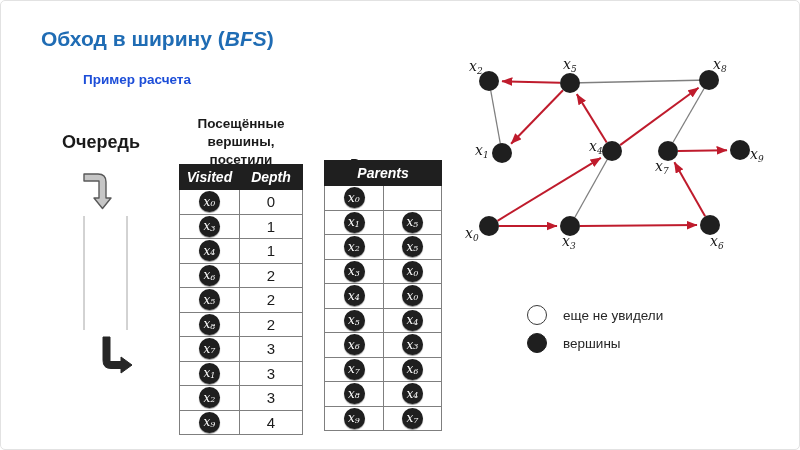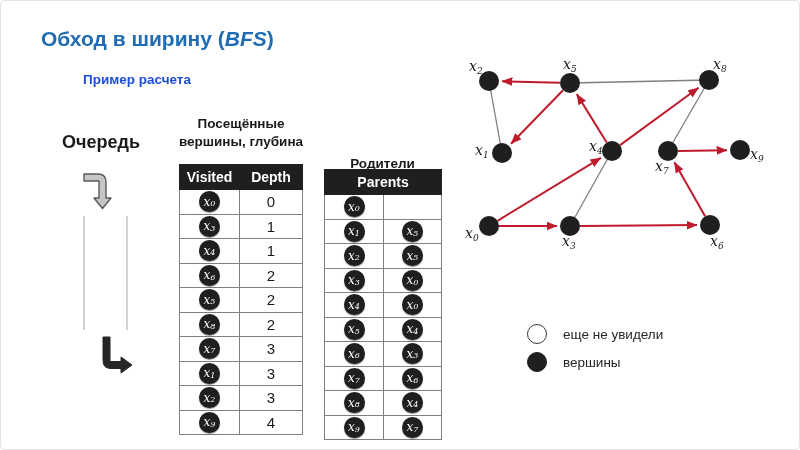--- a/index.html
+++ b/index.html
@@ -67,7 +67,7 @@
     <path d="M42,176 L49,176 L49,200.5 L60,200.5 L60,196 L71,204 L60,212 L60,207.5 L50,207.5 Q42,207.5 42,199.5 Z" fill="#262626" stroke="#262626" stroke-width="1" stroke-linejoin="round"></path>
   </svg>
 
-  <div class="tbl-caption cap-visited">Посещённые вершины, глубина</div>
+  <div class="tbl-caption cap-visited">Посещённые вершины, посетили</div>
   <table class="bfs tbl-visited">
     <colgroup>
         <col style="width:60px">

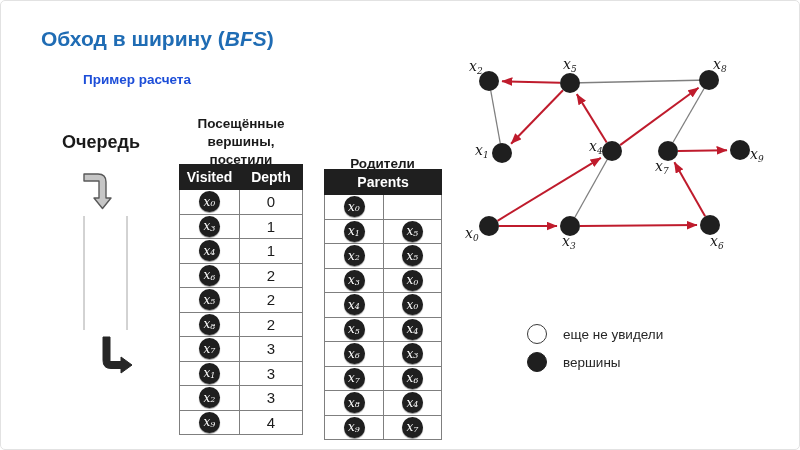--- a/index.html
+++ b/index.html
@@ -25,7 +25,7 @@
               border:1.5px solid #7f7f7f; background:#fff; }
   .tbl-visited { left:178px; top:163px; width:123px; }
   .tbl-parents { left:323px; top:168px; width:117px; }
-  table.bfs th { background:#1f1f1f; color:#ffffff; font-weight:bold;
+  table.bfs th { background:#1f1f1f; color:#ffffff; font-style:italic; font-weight:bold;
                  font-size:14px; height:25px; text-align:center; border:1px solid #1f1f1f; }
   table.bfs td { border:1px solid #7f7f7f; height:24.5px; text-align:center; vertical-align:middle; }
   td.dcell { font-size:15px; color:#1a1a1a; }

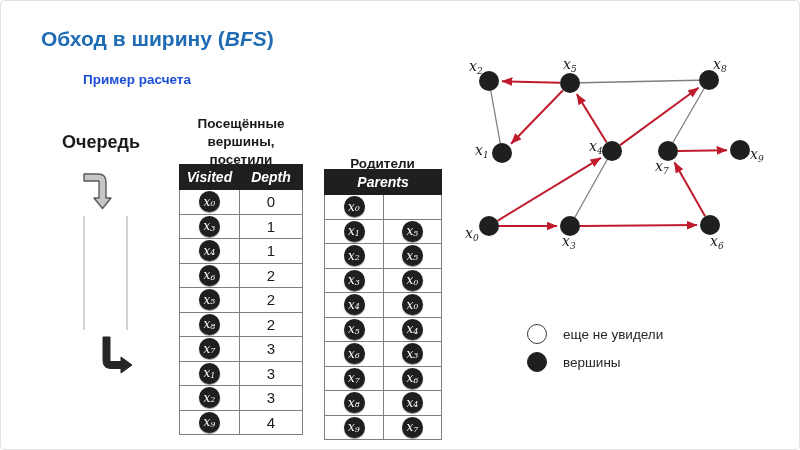--- a/index.html
+++ b/index.html
@@ -24,7 +24,7 @@
   table.bfs { position:absolute; border-collapse:collapse; table-layout:fixed;
               border:1.5px solid #7f7f7f; background:#fff; }
   .tbl-visited { left:178px; top:163px; width:123px; }
-  .tbl-parents { left:323px; top:168px; width:117px; }
+  .tbl-parents { left:323px; top:159px; width:117px; }
   table.bfs th { background:#1f1f1f; color:#ffffff; font-style:italic; font-weight:bold;
                  font-size:14px; height:25px; text-align:center; border:1px solid #1f1f1f; }
   table.bfs td { border:1px solid #7f7f7f; height:24.5px; text-align:center; vertical-align:middle; }

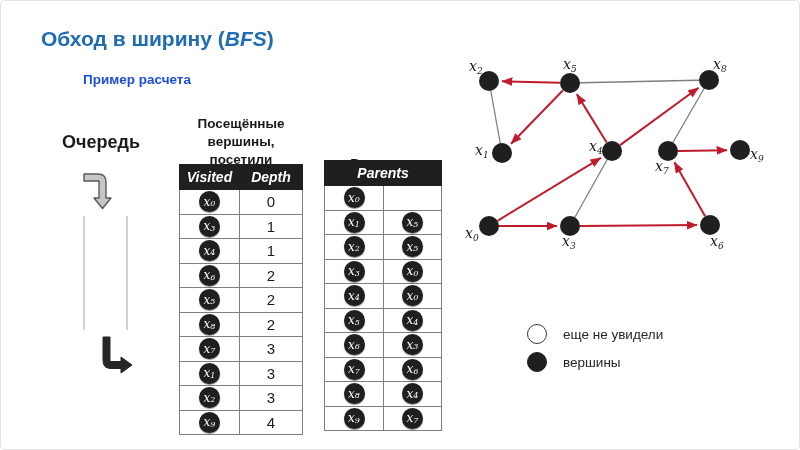--- a/index.html
+++ b/index.html
@@ -43,7 +43,7 @@
   .nlabel { font-family:"DejaVu Serif", serif; font-style:italic; font-size:14px; fill:#1a1a1a; }
   .nsub   { font-size:9px; }
   
-  .legend { position:absolute; left:526px; top:319px; }
+  .legend { position:absolute; left:526px; top:300px; }
   .legend-item { display:flex; align-items:center; height:28px; }
   .legend-dot { width:20px; height:20px; border-radius:50%; border:1.5px solid #3a3a3a; margin-right:16px; flex:none; }
   .dot-white { background:#ffffff; }

